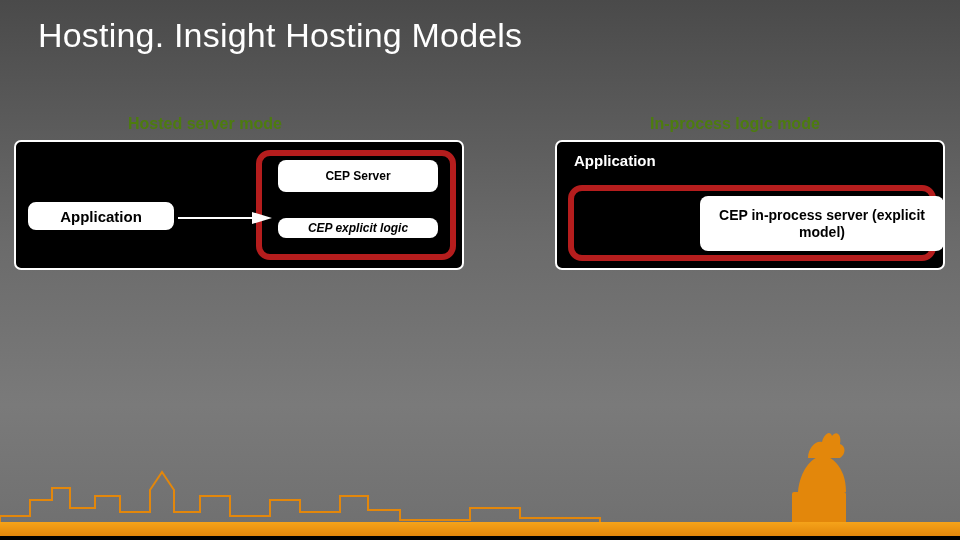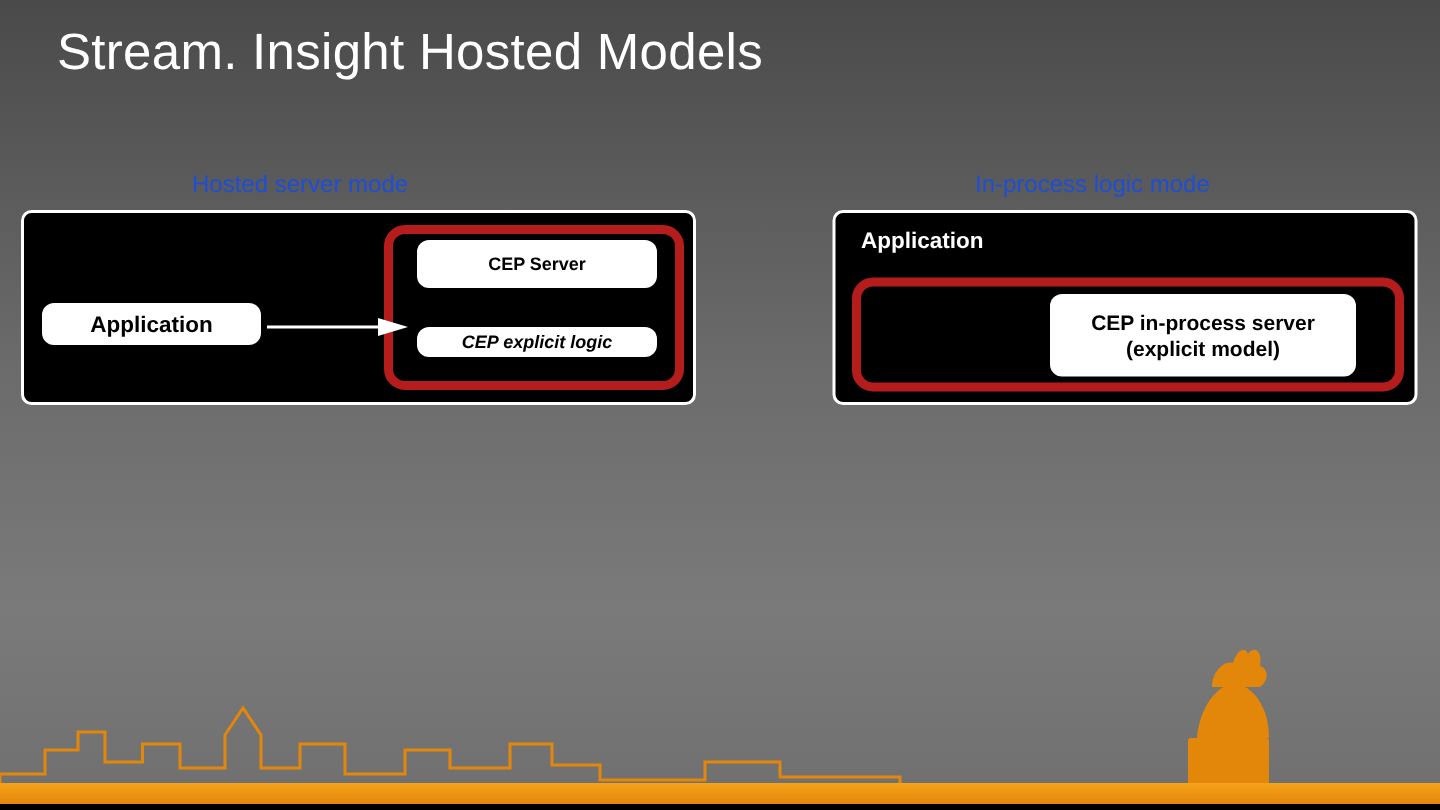--- a/index.html
+++ b/index.html
@@ -111,7 +111,7 @@
 </head>
 <body>
 
-<div class="title">Stream. Insight Hosted Models</div>
+<div class="title">Hosting. Insight Hosting Models</div>
 
 <div id="hosted-label" class="mode-label">Hosted server mode</div>
 <div id="inproc-label" class="mode-label">In-process logic mode</div>

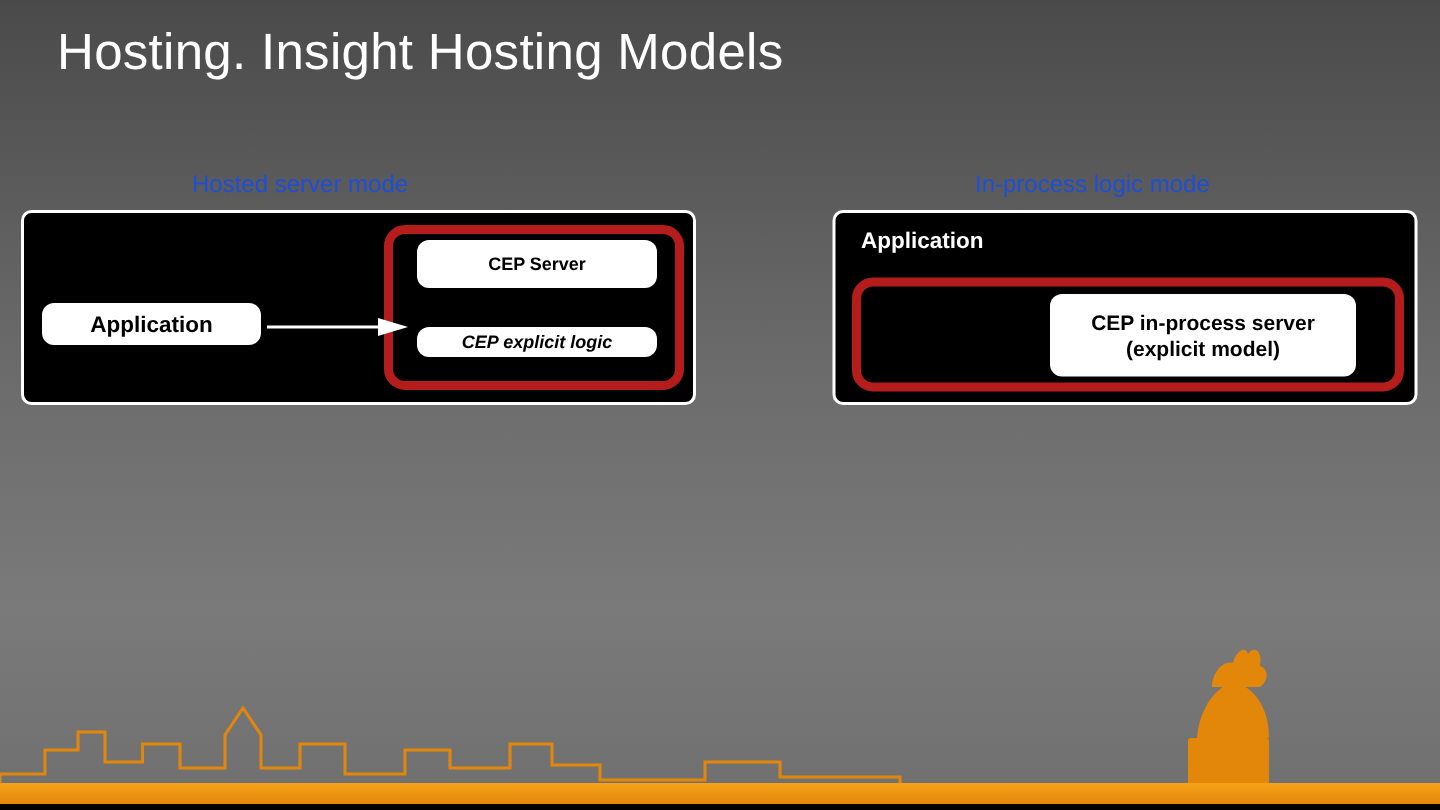--- a/index.html
+++ b/index.html
@@ -18,9 +18,9 @@
     top: 16px;
   }
   .mode-label {
-    color: #1d4ed8;
+    color: #4d7c0f;
     font-size: 16px;
-    font-weight: 400;
+    font-weight: 700;
     position: absolute;
   }
   #hosted-label { left: 128px; top: 115px; }

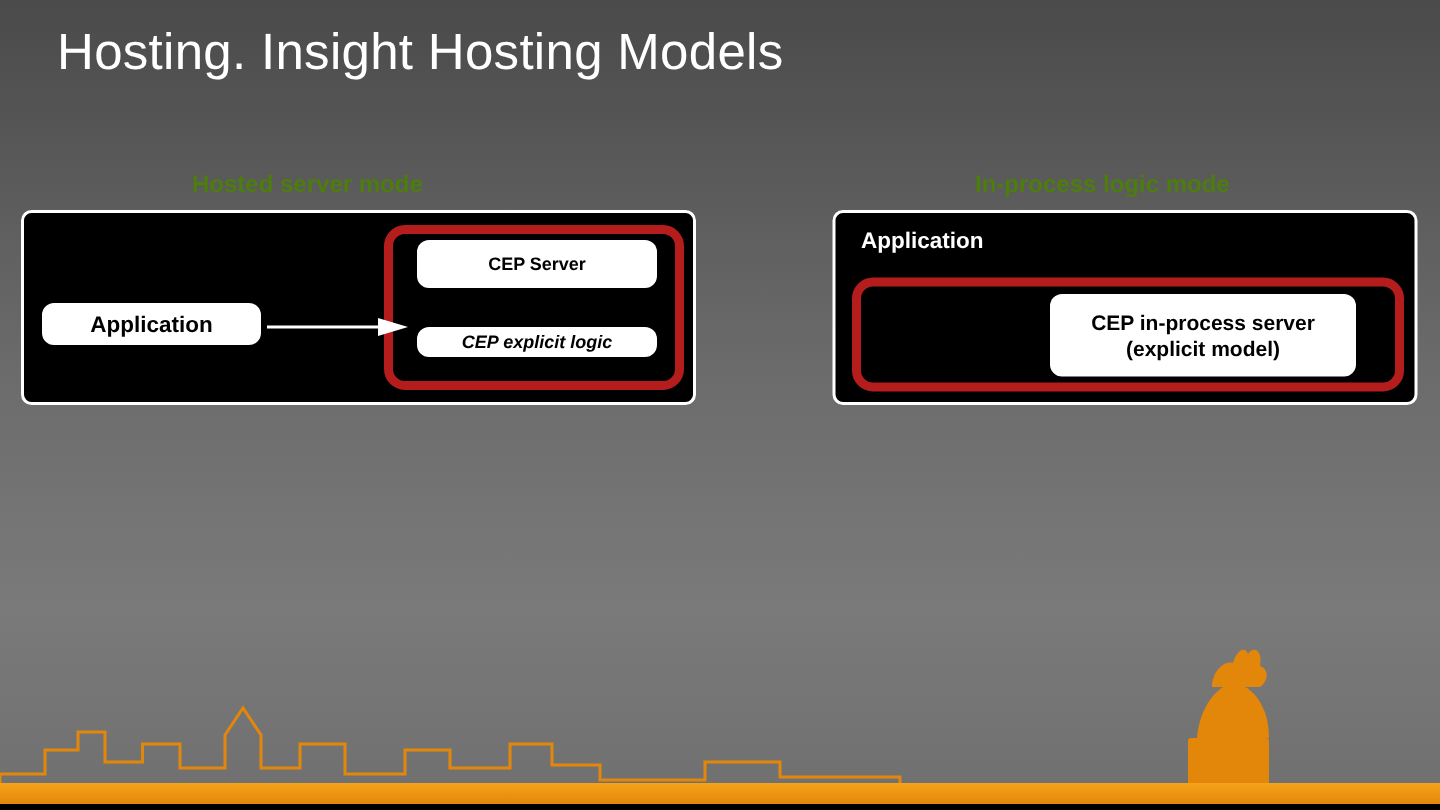--- a/index.html
+++ b/index.html
@@ -77,7 +77,7 @@
   }
   #cep-server { left: 278px; top: 160px; width: 160px; height: 32px; }
   #cep-logic  { left: 278px; top: 218px; width: 160px; height: 20px; font-style: italic; }
-  #cep-inproc { left: 700px; top: 196px; width: 204px; height: 55px; font-size: 14px; line-height: 1.15; }
+  #cep-inproc { left: 700px; top: 196px; width: 244px; height: 55px; font-size: 14px; line-height: 1.15; }
 
   #app-right-lbl { left: 574px; top: 152px; color:#fff; font-weight:700; font-size:15px; position:absolute; }
 

